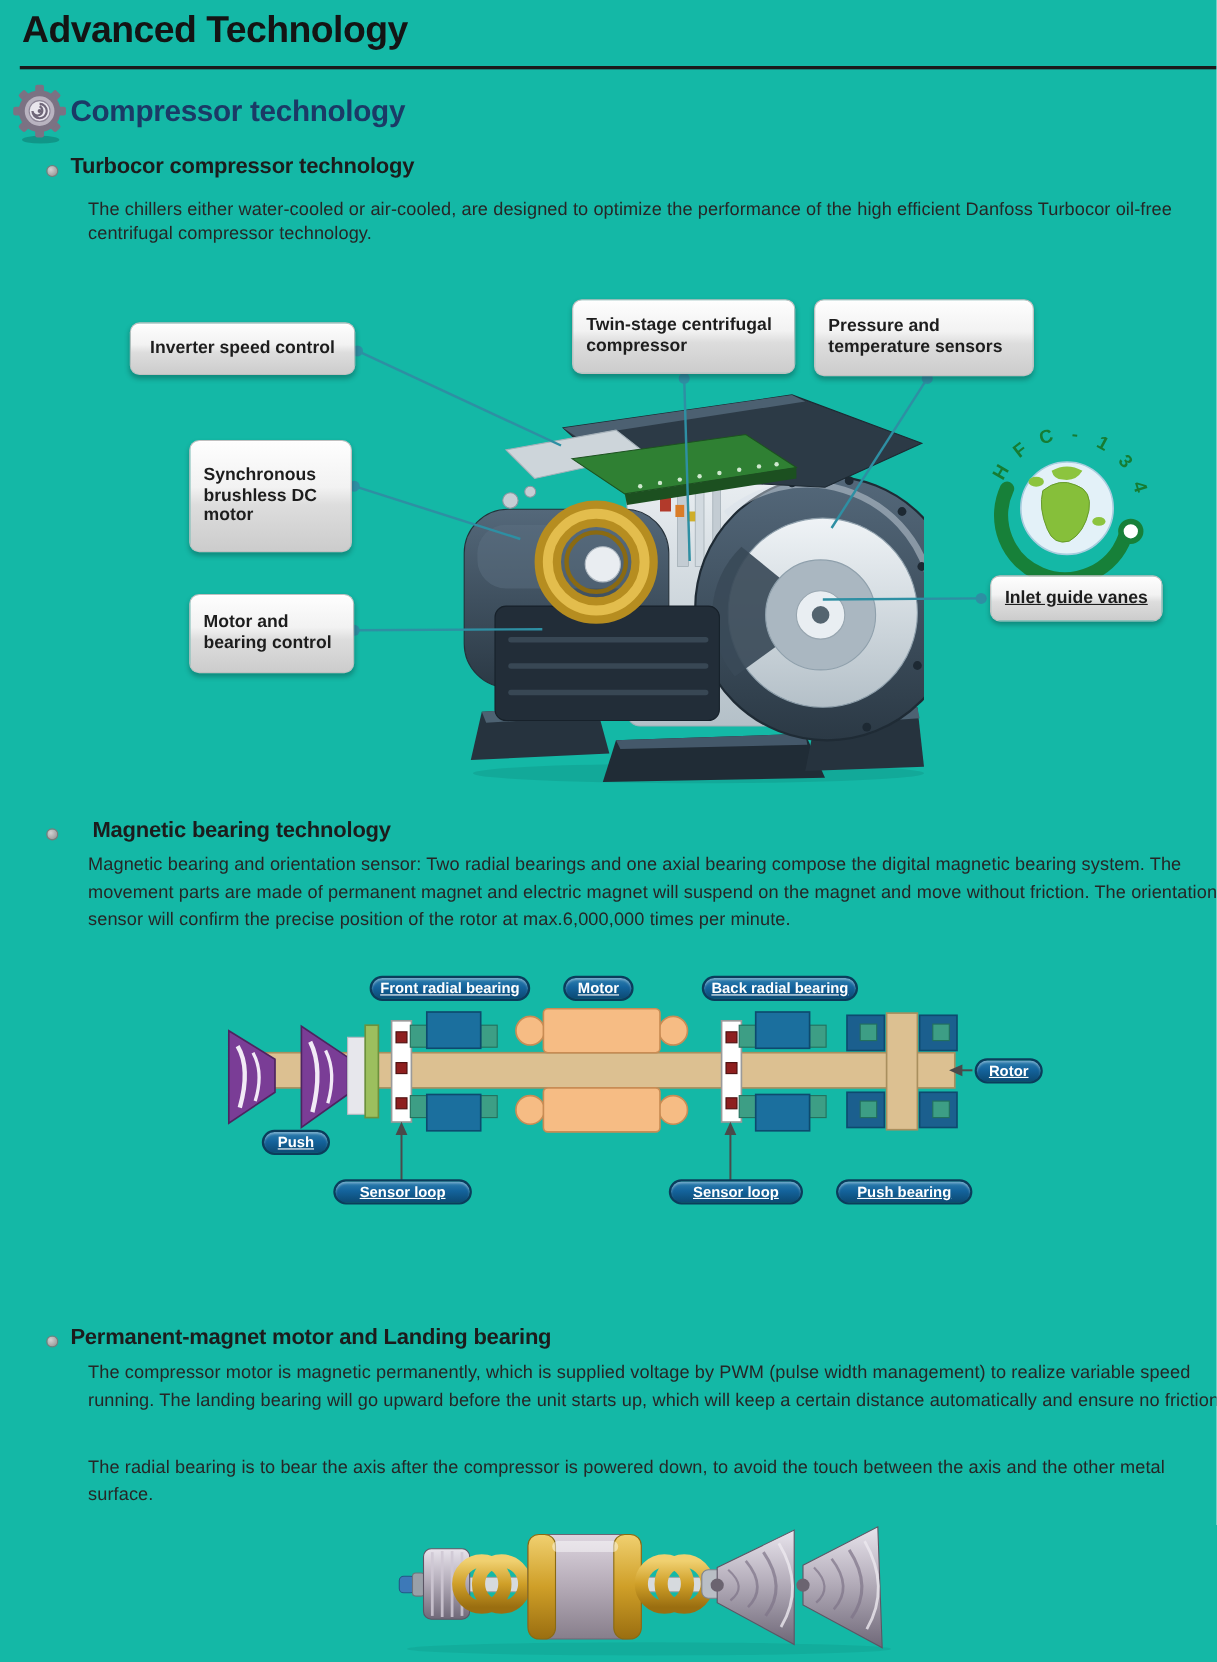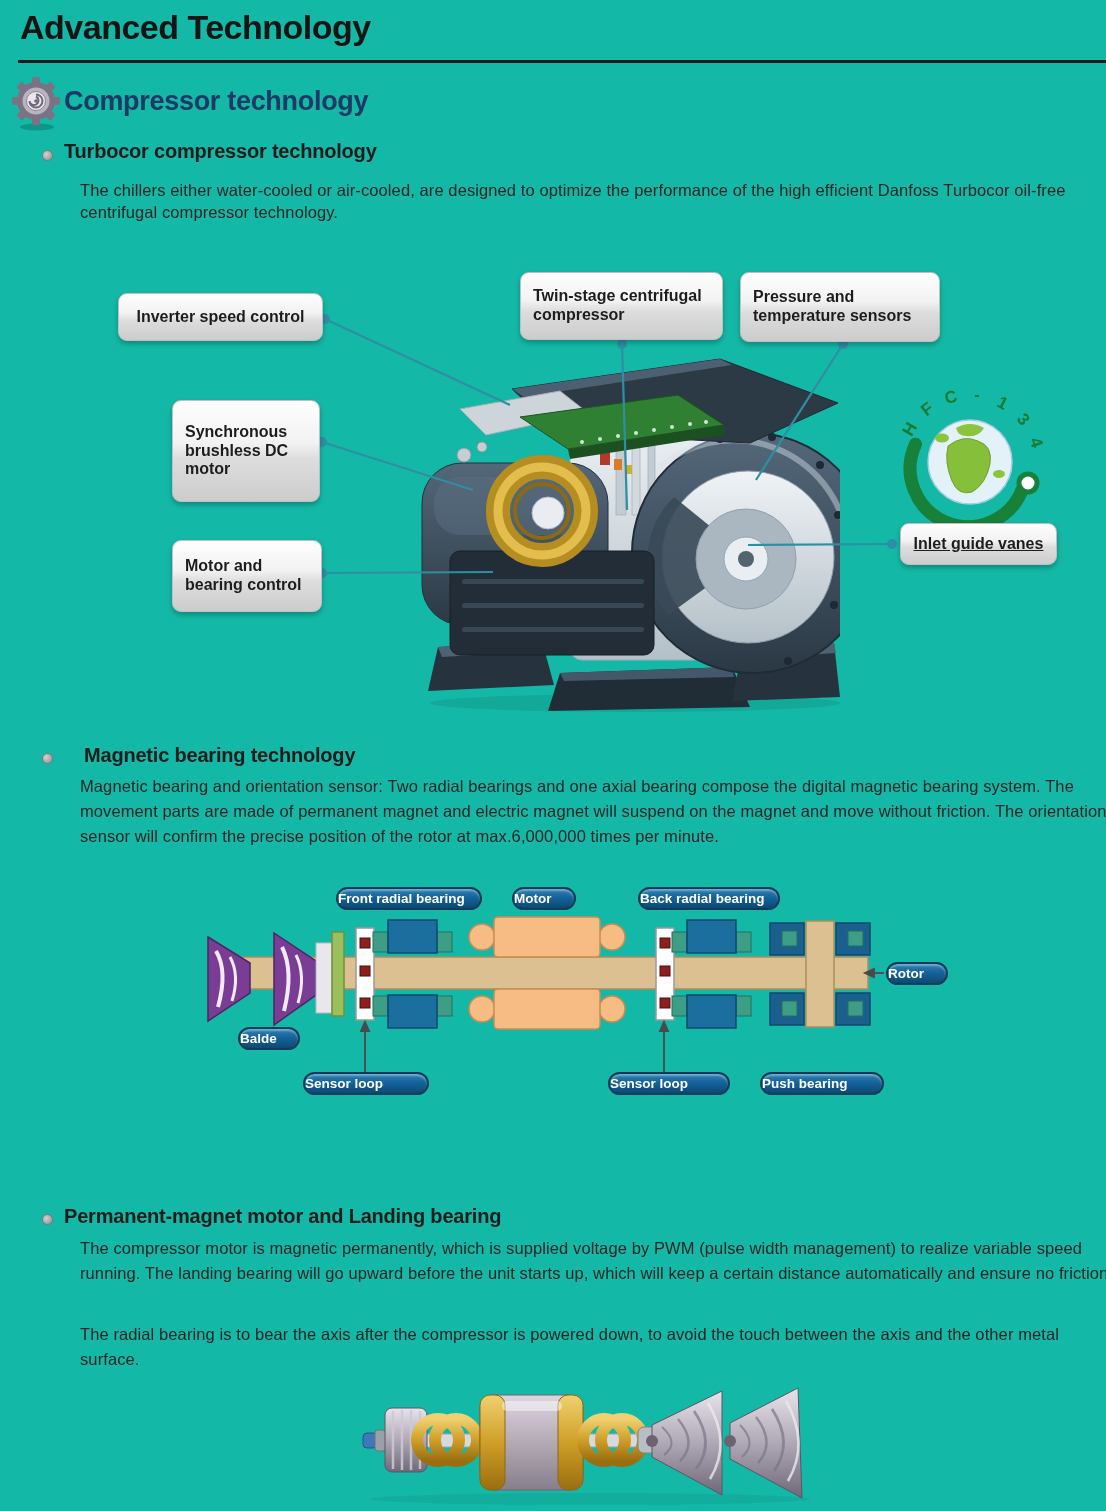--- a/index.html
+++ b/index.html
@@ -35,8 +35,8 @@
   .pill { position:absolute; height:23px; border-radius:12px;
           background:linear-gradient(180deg,#2f81b0 0%,#14639c 45%,#0c4a73 100%);
           border:2px solid #0b3c5b; color:#ffffff; font-size:13.5px; font-weight:bold;
-          display:flex; align-items:center; justify-content:flex-start;
-          box-shadow:inset 0 2px 2px rgba(255,255,255,0.35); white-space:nowrap; }
+          display:flex; align-items:center; justify-content:center;
+          box-shadow:inset 0 2px 2px rgba(255,255,255,0.35); white-space:nowrap;text-decoration:underline; }
 
   svg { display:block; }
   .abs { position:absolute; }

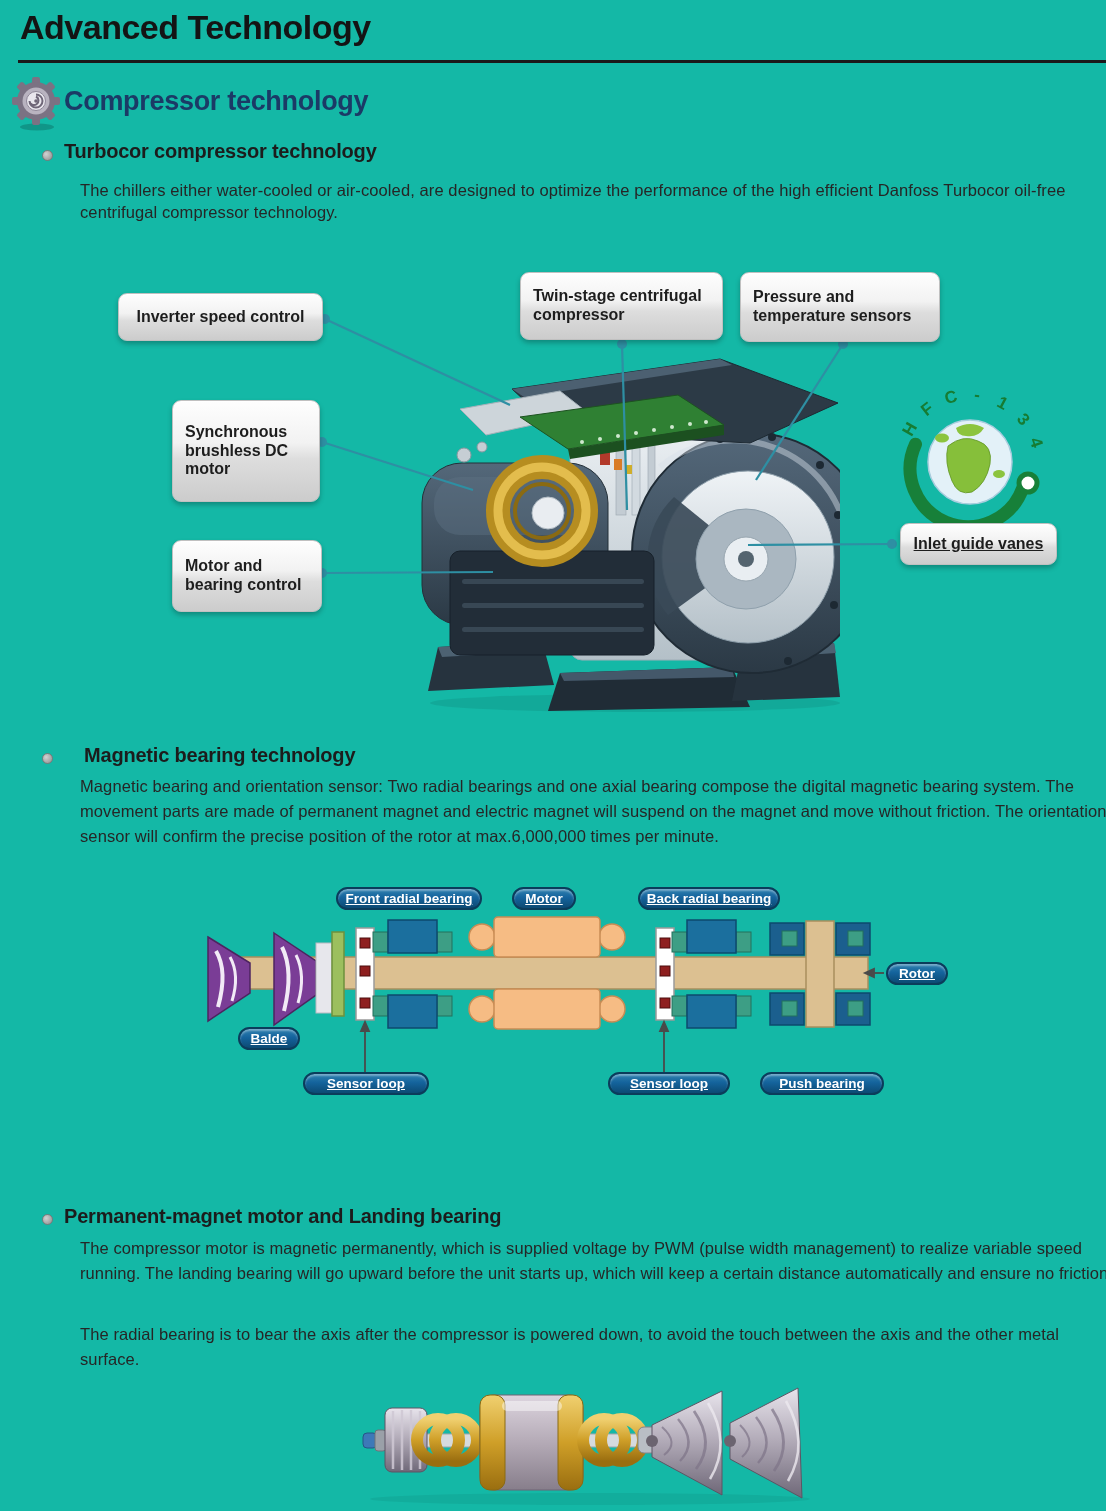--- a/index.html
+++ b/index.html
@@ -323,7 +323,7 @@
         <span>Rotor</span>
       </div>
     <div class="pill" style="left:238px; top:152px; width:62px;">
-        <span>Balde</span>
+        <span>Push</span>
       </div>
     <div class="pill" style="left:303px; top:197px; width:126px;">
         <span>Sensor loop</span>

